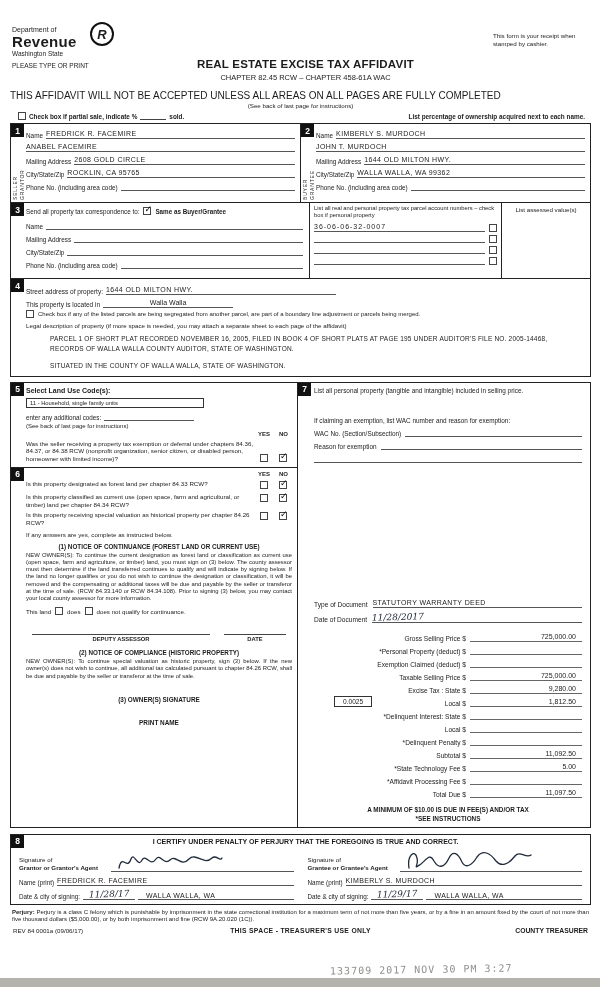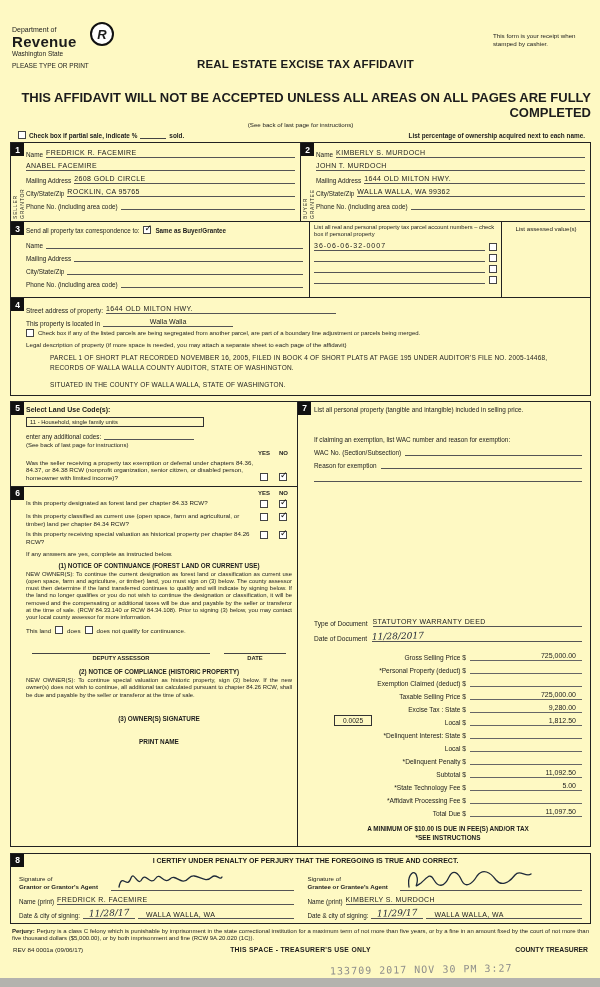--- a/index.html
+++ b/index.html
@@ -5,7 +5,7 @@
   *{box-sizing:border-box;margin:0;padding:0;}
   html,body{width:600px;height:987px;}
   body{background:#d8d7d2;font-family:"Liberation Sans",sans-serif;}
-  .page{position:relative;width:600px;height:987px;background:#fef9c3;color:#1c1c1c;
+  .page{position:relative;width:600px;height:987px;background:#ffffff;color:#1c1c1c;
         padding:26px 9px 0 10px;overflow:hidden;}
   .scan-bottom{position:absolute;left:0;right:0;bottom:0;height:9px;background:#b4b3ae;}
 

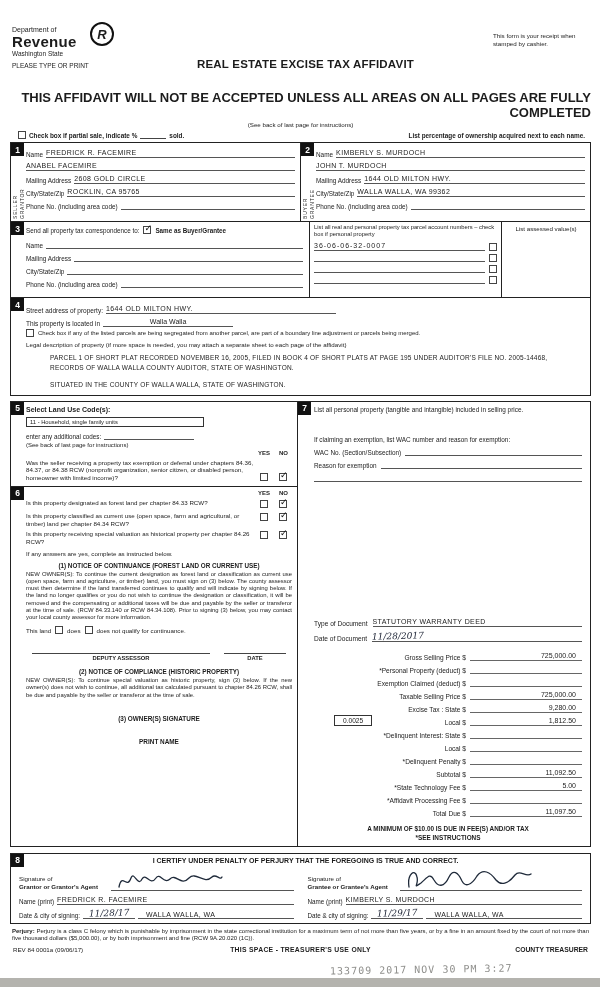--- a/index.html
+++ b/index.html
@@ -159,6 +159,7 @@
     </div>
     <div class="title-block">
       <div class="f-title">REAL ESTATE EXCISE TAX AFFIDAVIT</div>
+      <div class="f-sub">CHAPTER 82.45 RCW – CHAPTER 458-61A WAC</div>
     </div>
     <div class="receipt">This form is your receipt when stamped by cashier.</div>
     <div class="please">PLEASE TYPE OR PRINT</div>

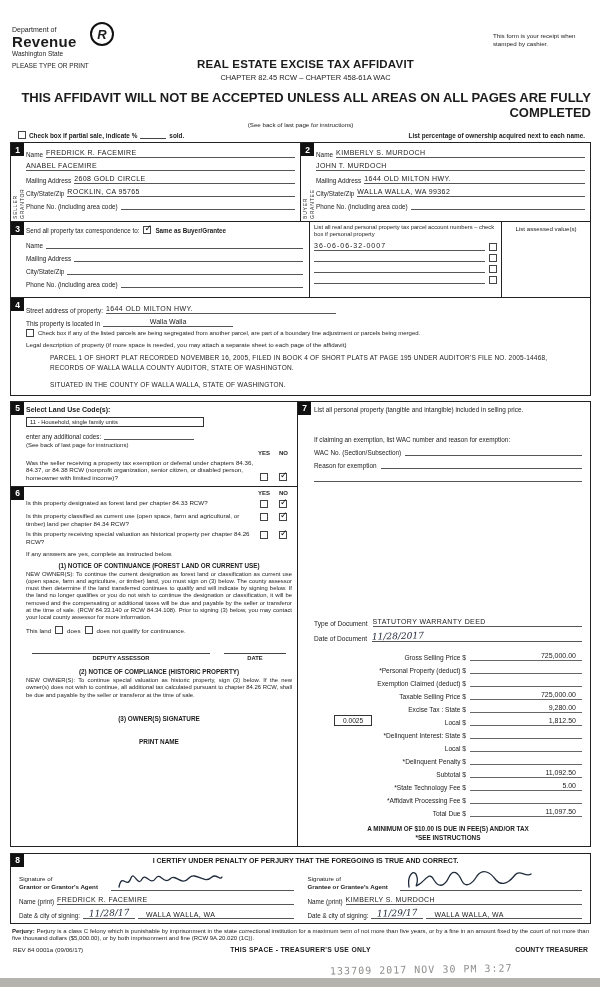--- a/index.html
+++ b/index.html
@@ -23,7 +23,7 @@
   .f-sub{font-size:7.5px;margin-top:3px;}
   .receipt{position:absolute;right:2px;top:6px;width:96px;font-size:6.2px;line-height:1.3;}
   .please{position:absolute;left:2px;top:36px;font-size:6.5px;}
-  .warn{text-align:right;font-weight:bold;font-size:13px;}
+  .warn{text-align:left;font-weight:normal;font-size:10px;}
   .seeback{text-align:center;font-size:6.2px;margin-top:1px;}
   .partial{display:flex;align-items:flex-end;font-size:6.4px;margin:3px 2px 3px 8px;}
   .partial .blank{display:inline-block;width:26px;border-bottom:1px solid #444;margin:0 3px;}

